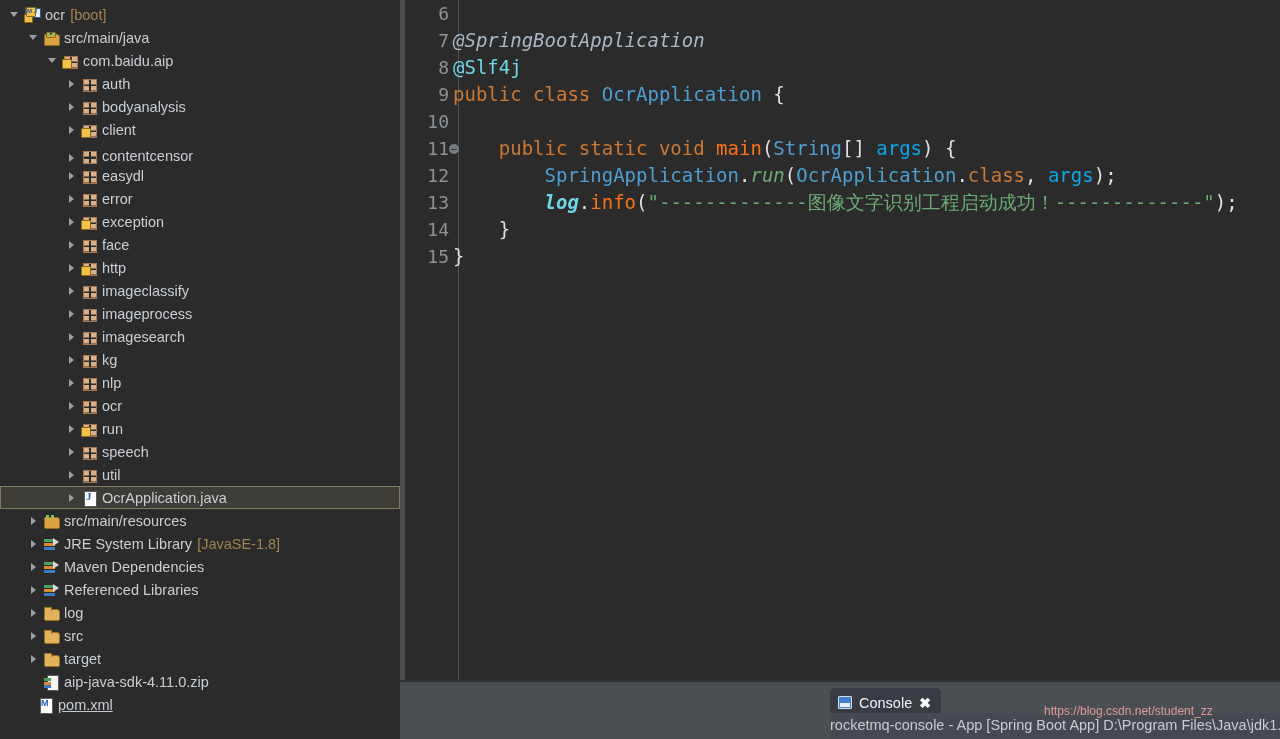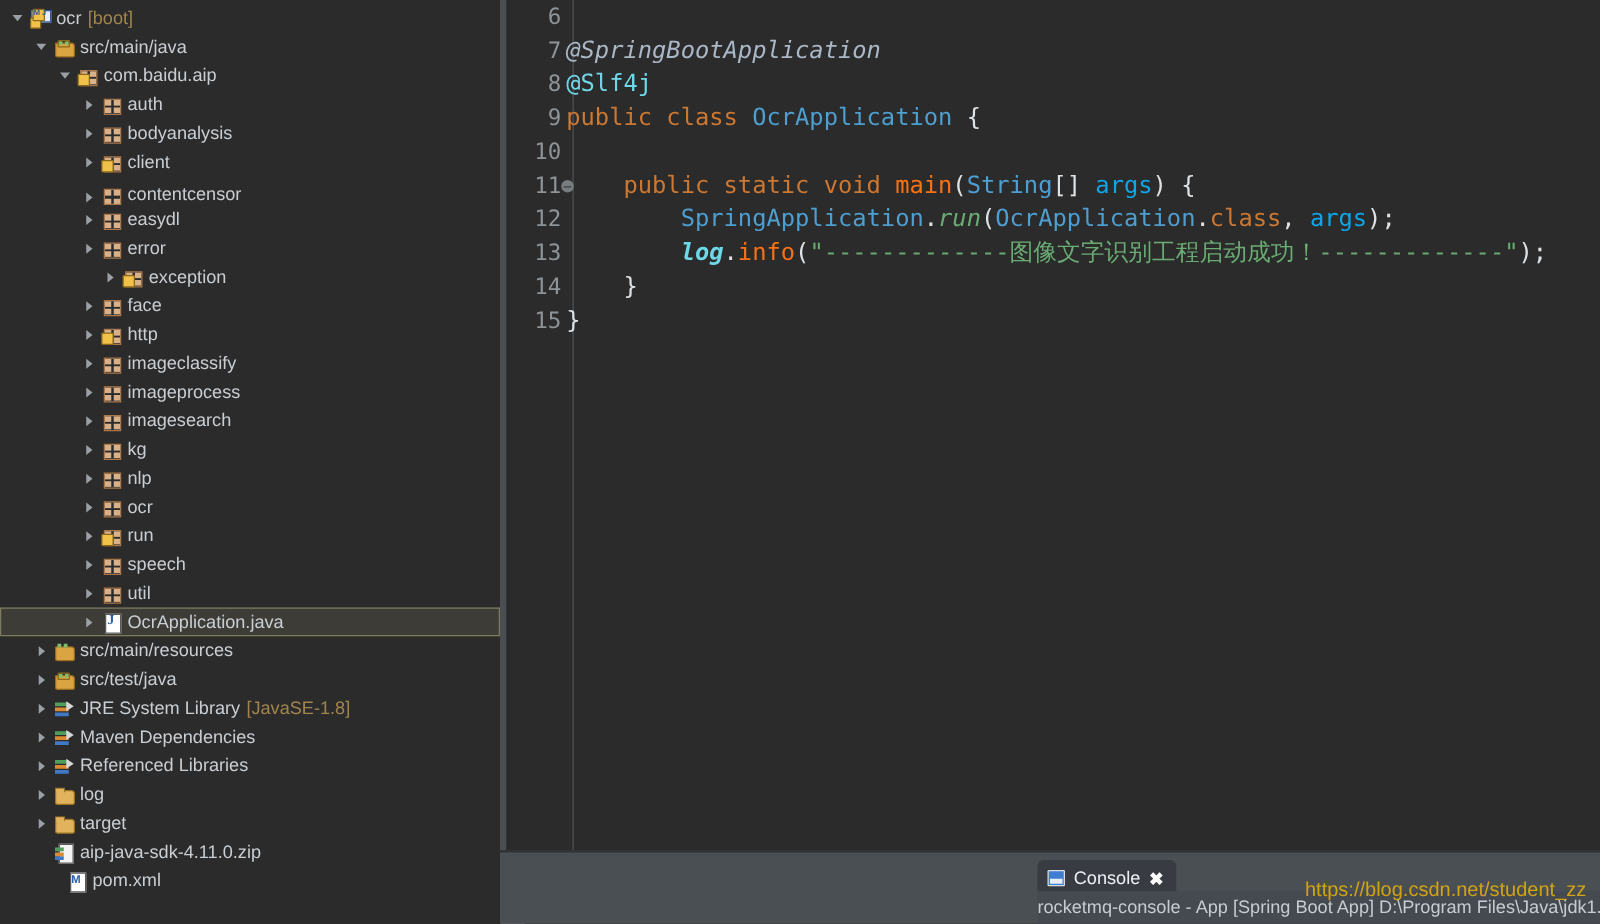--- a/index.html
+++ b/index.html
@@ -395,7 +395,7 @@
           <span class="ico ico-pkg"></span>
           <span class="label">error</span>
         </div>
-        <div class="row" style="padding-left: 82px;">
+        <div class="row" style="padding-left: 65px;">
           <span class="arrow closed"></span>
           <span class="ico ico-pkg lockbadge"></span>
           <span class="label">exception</span>

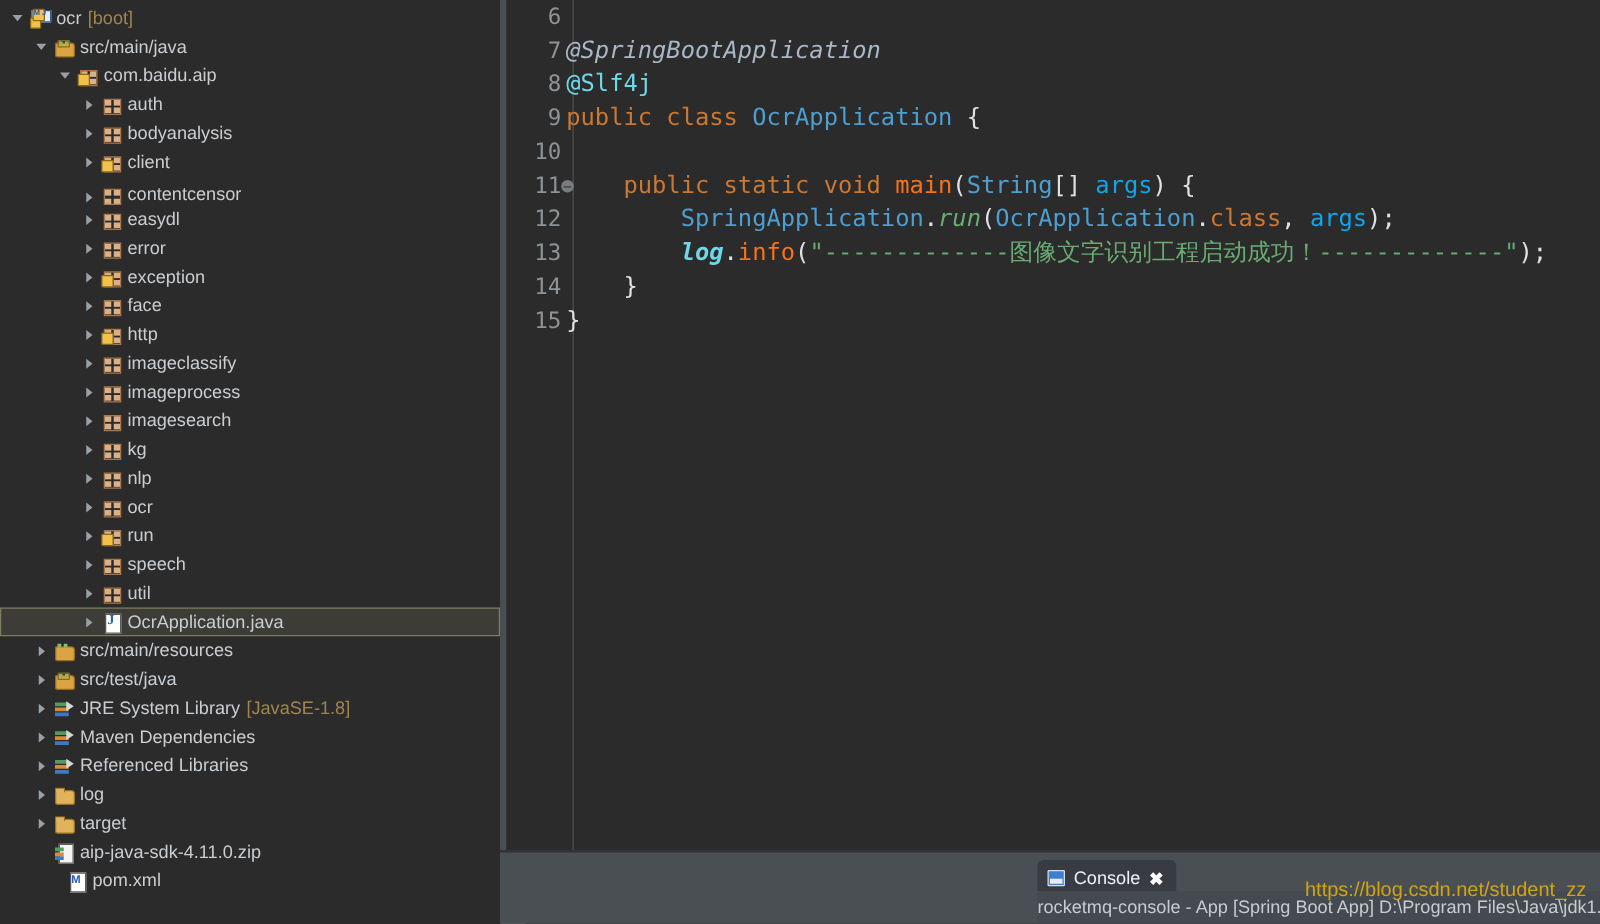--- a/index.html
+++ b/index.html
@@ -465,11 +465,6 @@
           <span class="ico ico-srcfolder"></span>
           <span class="label">src/main/resources</span>
         </div>
-        <div class="row" style="padding-left: 27px;">
-          <span class="arrow closed"></span>
-          <span class="ico ico-srcfolder lockbadge"></span>
-          <span class="label">src/test/java</span>
-        </div>
         <div class="row" style="padding-left: 27px; text-align: right;">
           <span class="arrow closed"></span>
           <span class="ico ico-lib"></span>

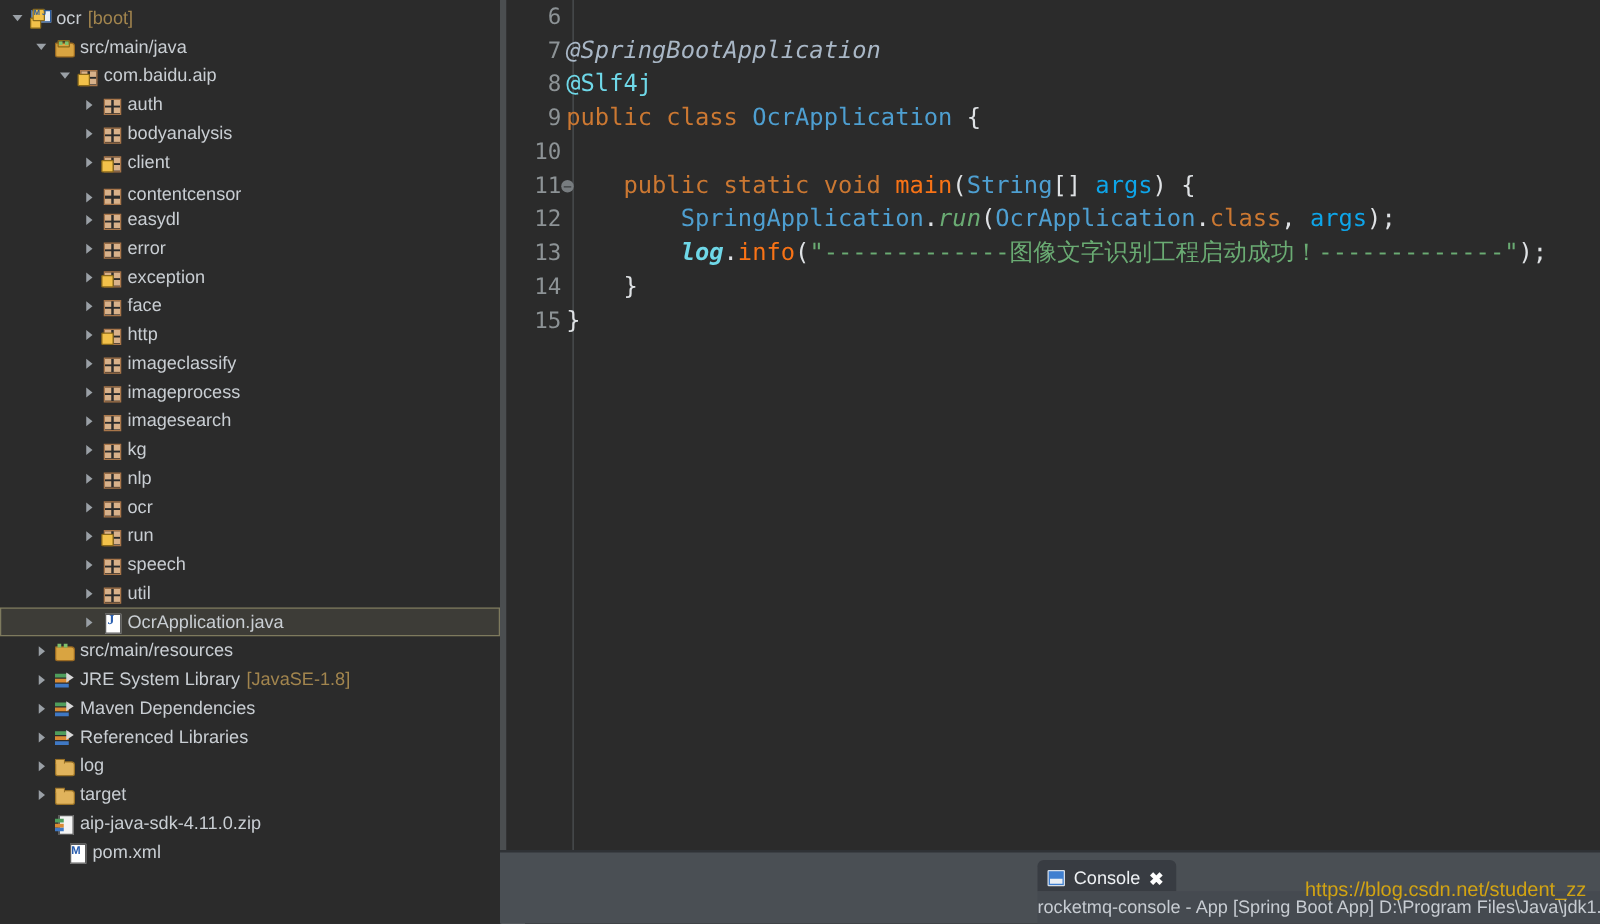--- a/index.html
+++ b/index.html
@@ -488,6 +488,11 @@
         </div>
         <div class="row" style="padding-left: 27px;">
           <span class="arrow closed"></span>
+          <span class="ico ico-folder lockbadge"></span>
+          <span class="label">src</span>
+        </div>
+        <div class="row" style="padding-left: 27px;">
+          <span class="arrow closed"></span>
           <span class="ico ico-folder"></span>
           <span class="label">target</span>
         </div>

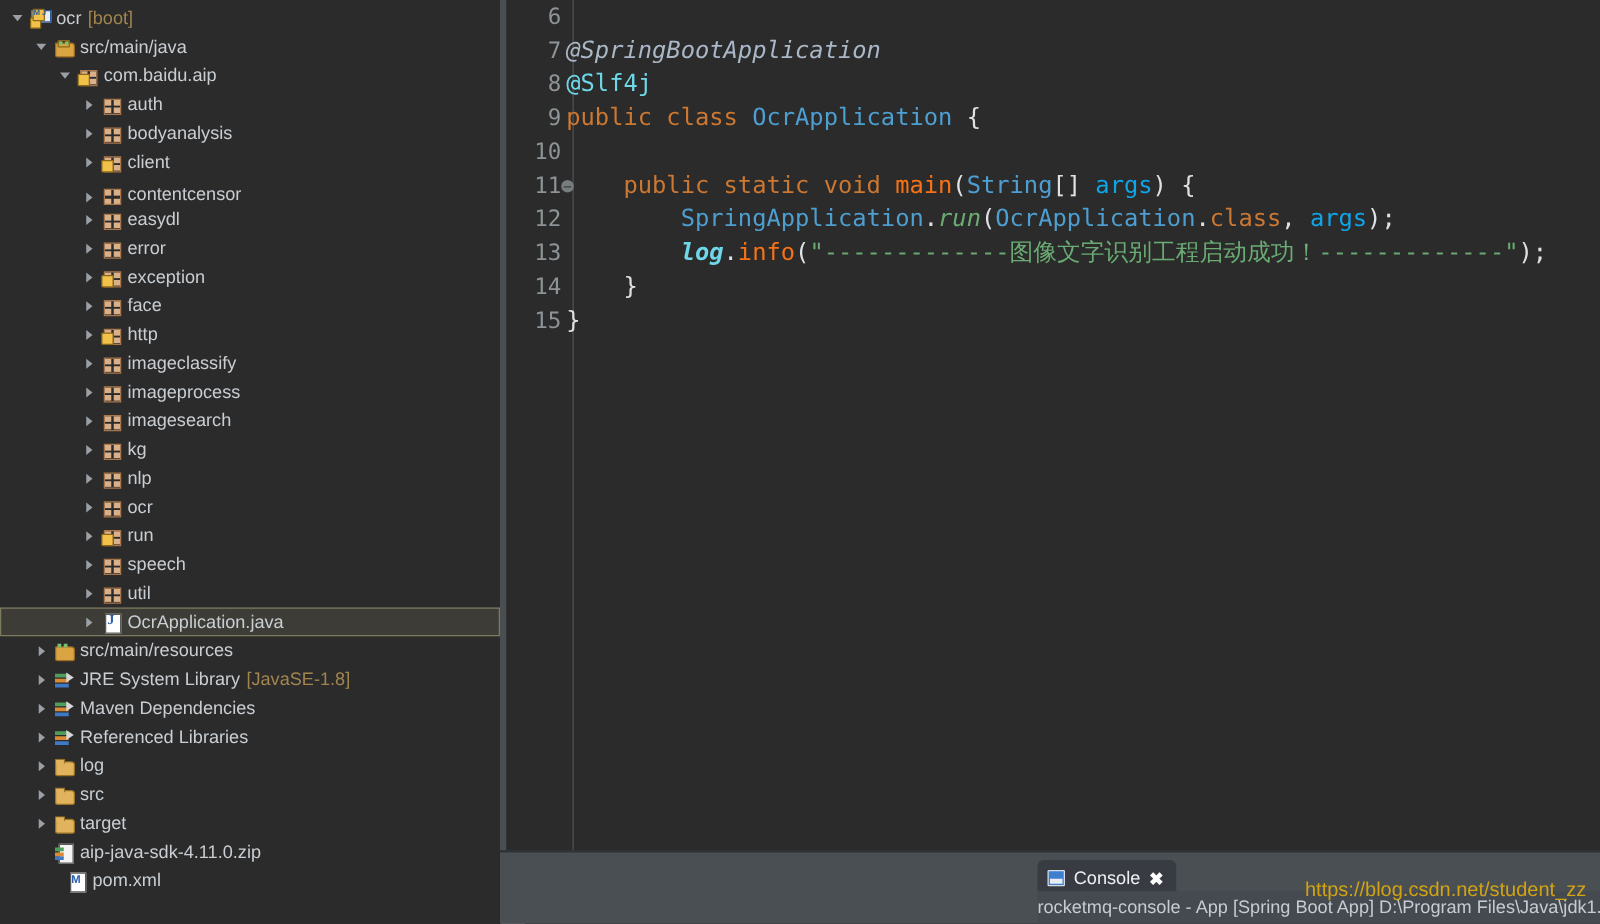--- a/index.html
+++ b/index.html
@@ -501,7 +501,7 @@
           <span class="ico ico-zip"></span>
           <span class="label">aip-java-sdk-4.11.0.zip</span>
         </div>
-        <div class="row" style="padding-left: 37px;">
+        <div class="row" style="padding-left: 21px; text-decoration: underline;">
           <span class="arrow none"></span>
           <span class="ico ico-xml"></span>
           <span class="label">pom.xml</span>

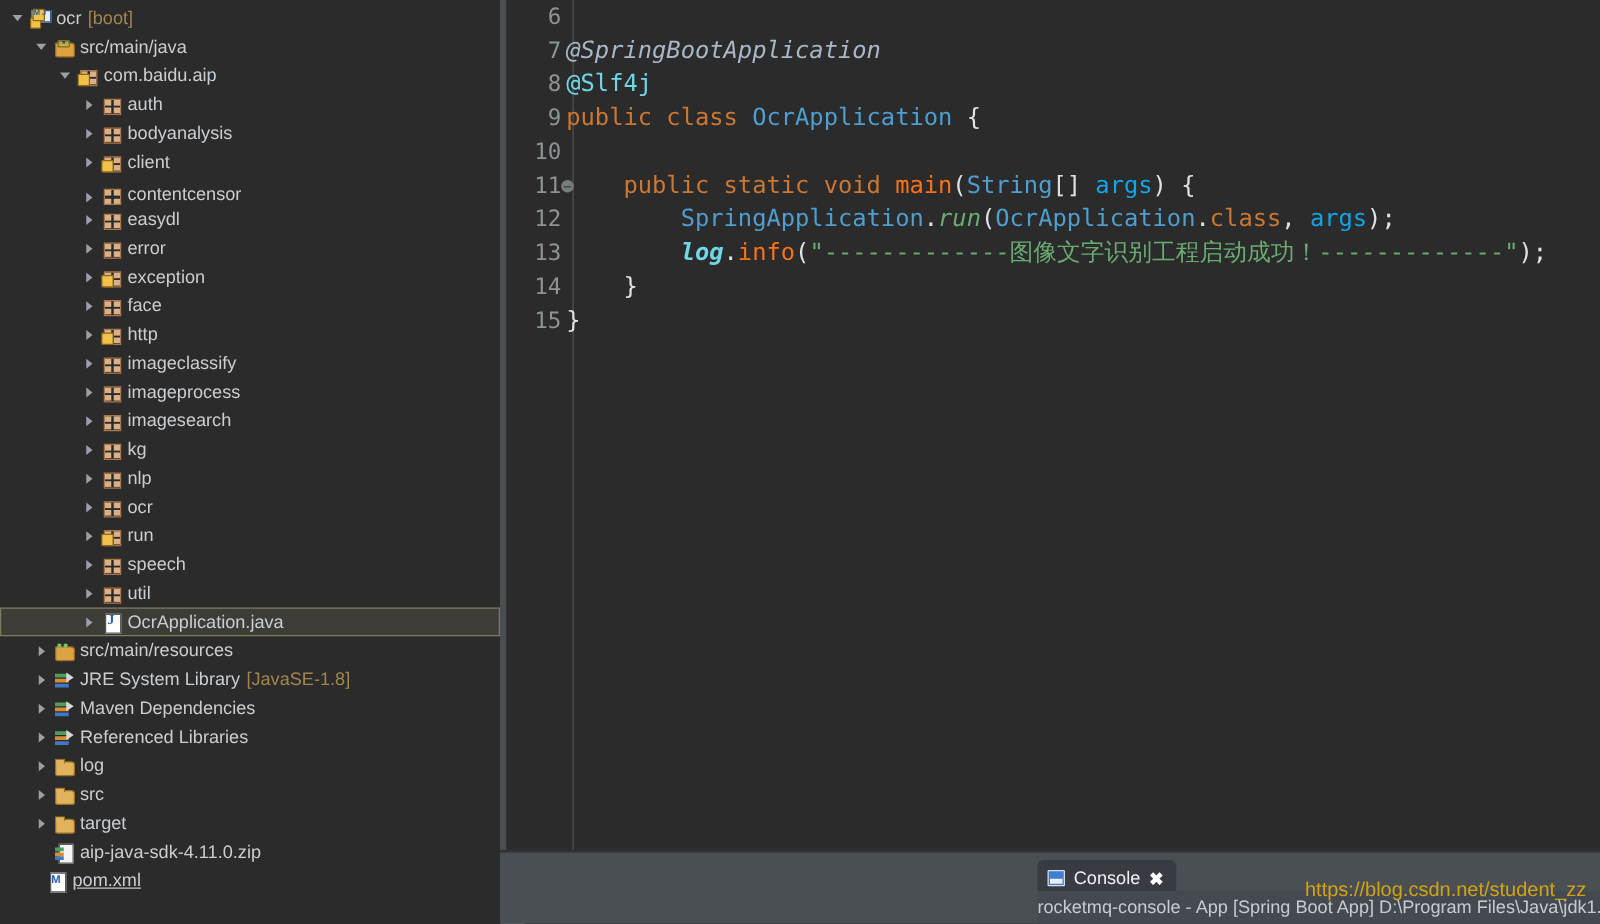--- a/index.html
+++ b/index.html
@@ -333,9 +333,9 @@
   .watermark {
     position: absolute;
     left: 1044px; top: 704px;
-    color: #eab308;
+    color: #fca5a5;
     opacity: 0.85;
-    font-size: 16px;
+    font-size: 12px;
     white-space: nowrap;
     pointer-events: none;
   }

